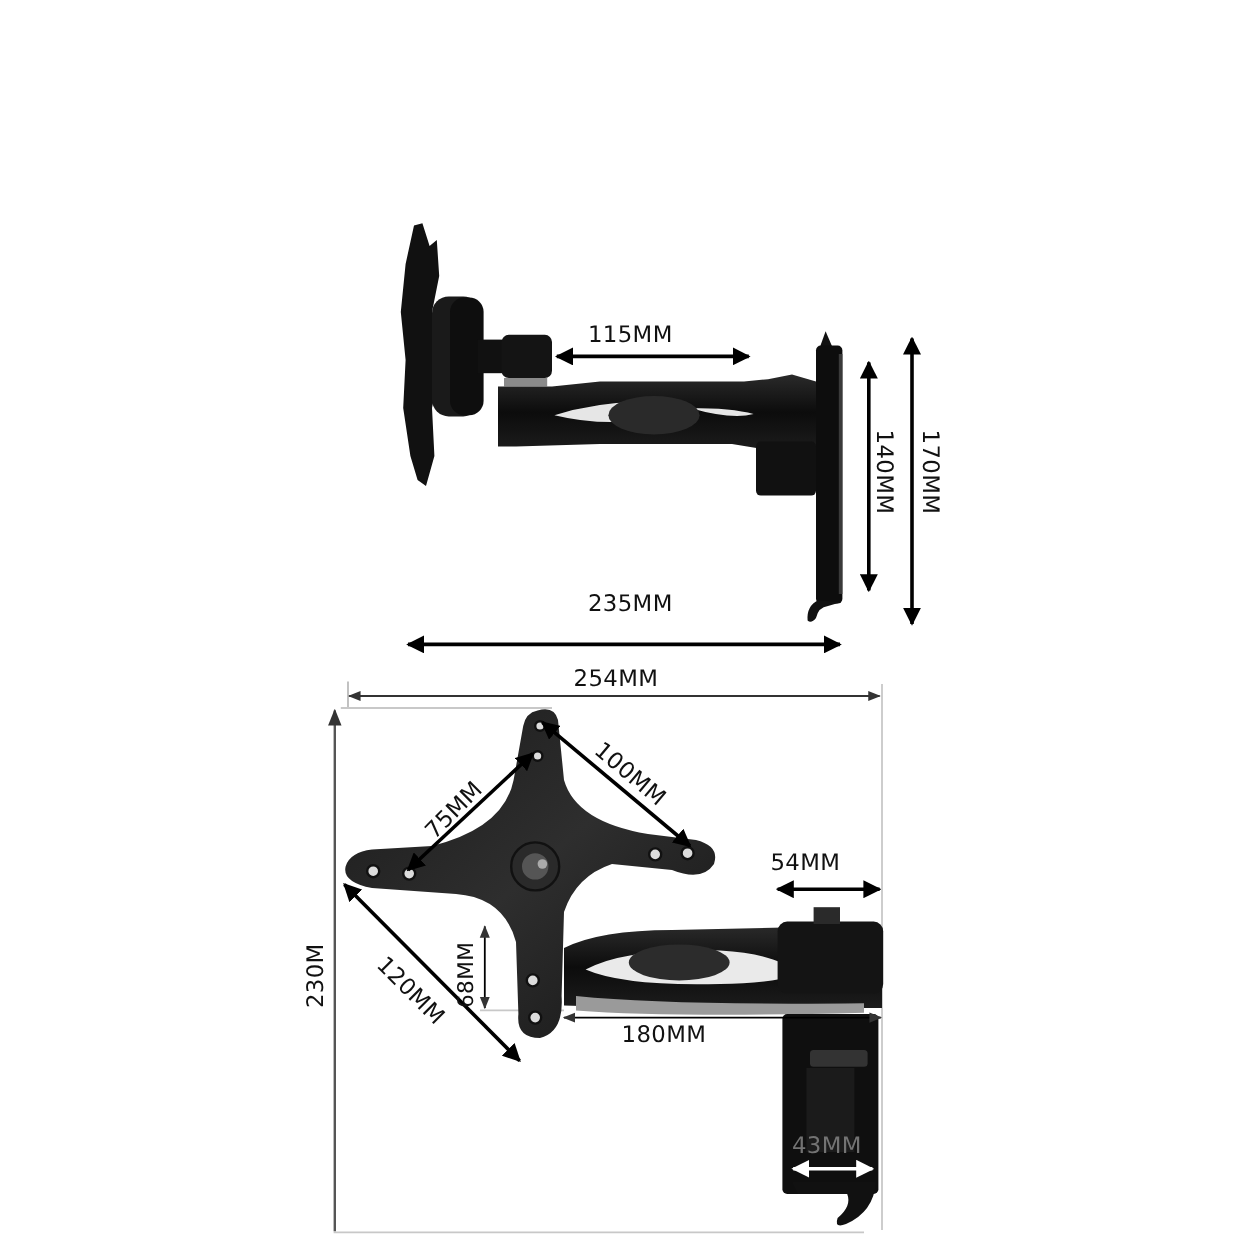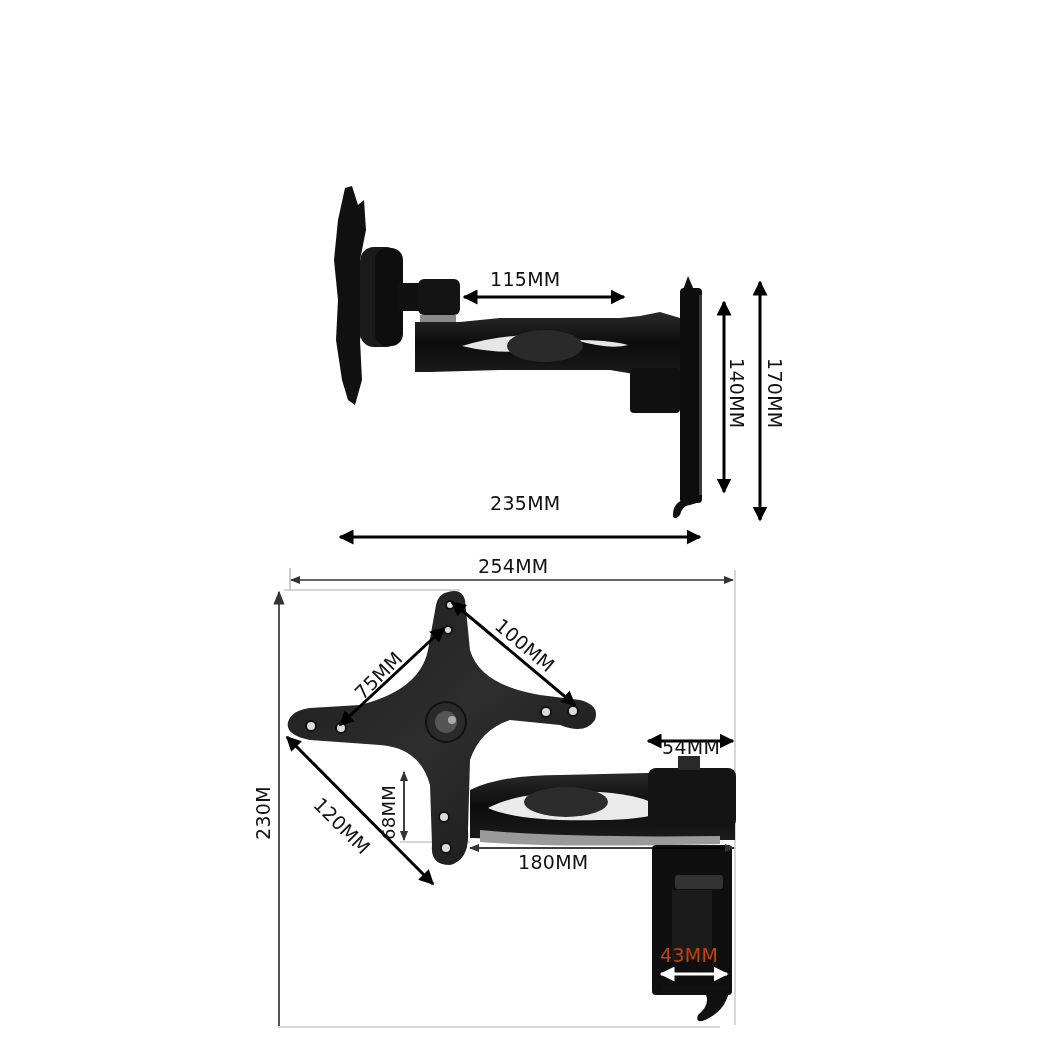--- a/index.html
+++ b/index.html
@@ -127,7 +127,7 @@
   <div class="lbl" style="left:325px; top:793px; transform: rotate(45deg); transform-origin:left top;">120MM</div>
   <div class="lbl" style="left:378px; top:840px; transform: rotate(-90deg); transform-origin:left top; font-size:18px;">68MM</div>
   <div class="lbl" style="left:518px; top:851px;">180MM</div>
-  <div class="lbl" style="left:662px; top:708px;margin-top:28px;">54MM</div>
+  <div class="lbl" style="left:642px; top:708px;">54MM</div>
   <div class="lbl white" style="left:660px; top:944px;">43MM</div>
 </div>
 

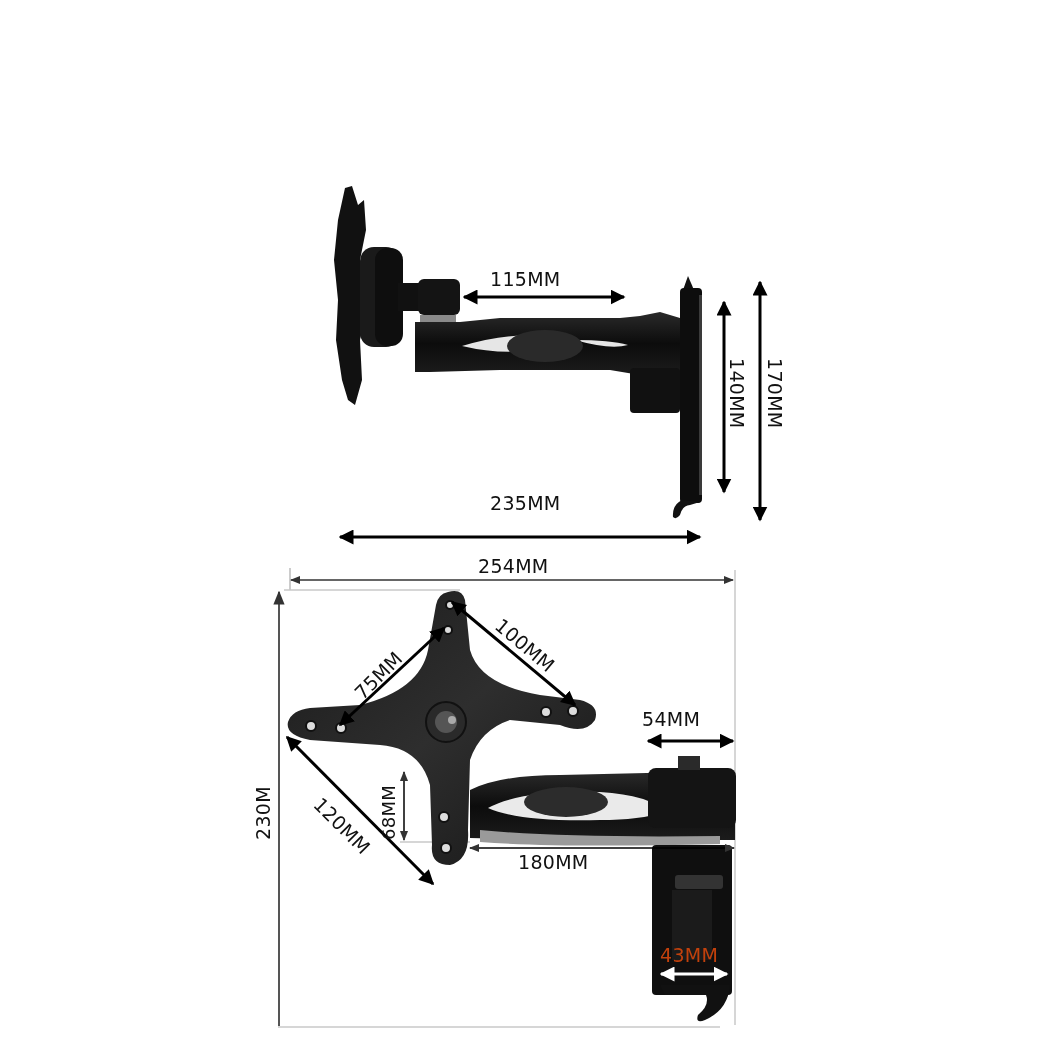--- a/index.html
+++ b/index.html
@@ -7,7 +7,7 @@
            font-family: "DejaVu Sans", "Liberation Sans", sans-serif; }
     #stage { position: absolute; left: 0; top: 0; width: 1050px; height: 1050px; }
     .lbl { position: absolute; font-size: 19px; color: #111; white-space: nowrap; letter-spacing: 0.3px; }
-    .lbl.white { color: #c2410c; }
+    .lbl.white { color: #737373; }
   </style>
 </head>
 <body>

